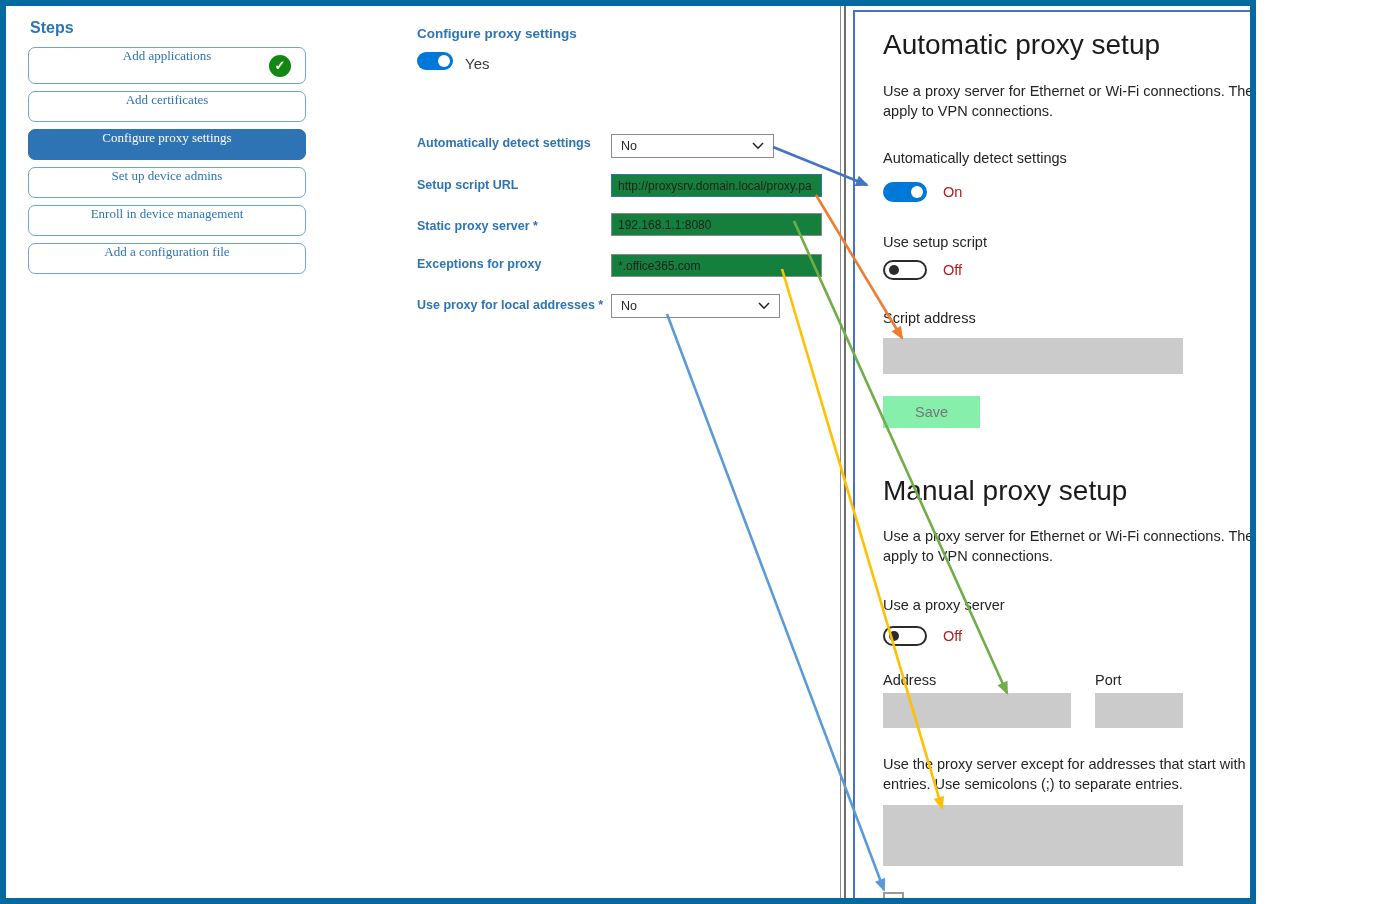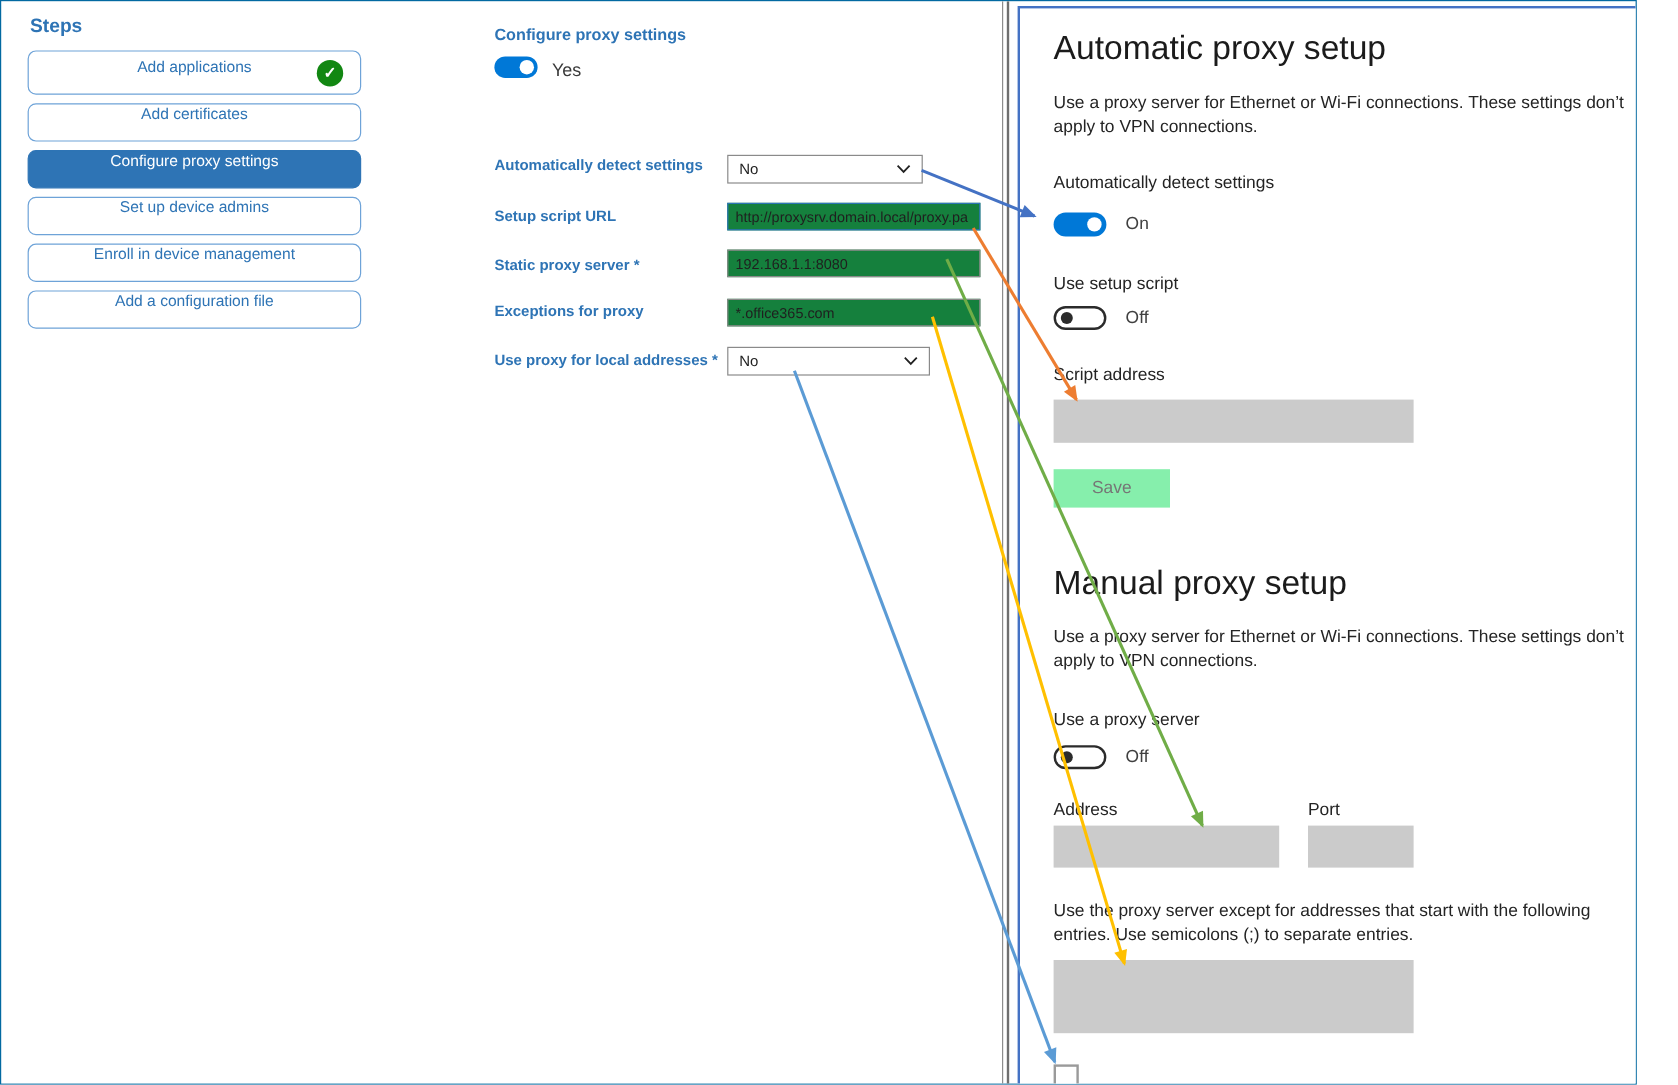--- a/index.html
+++ b/index.html
@@ -3,8 +3,8 @@
 <meta charset="utf-8">
 <style>
   html,body{margin:0;padding:0;background:#fff;}
-  .screen{position:relative;width:1364px;height:904px;box-sizing:border-box;
-    border:1px solid #0369a1;overflow:hidden;background:#fff;
+  .screen{position:relative;width:1256px;height:904px;box-sizing:border-box;
+    border:6px solid #0369a1;overflow:hidden;background:#fff;
     font-family:"Liberation Sans",sans-serif;}
   
   .steps-title{position:absolute;left:24px;top:13px;font-size:16px;font-weight:700;color:#2E74B5;}

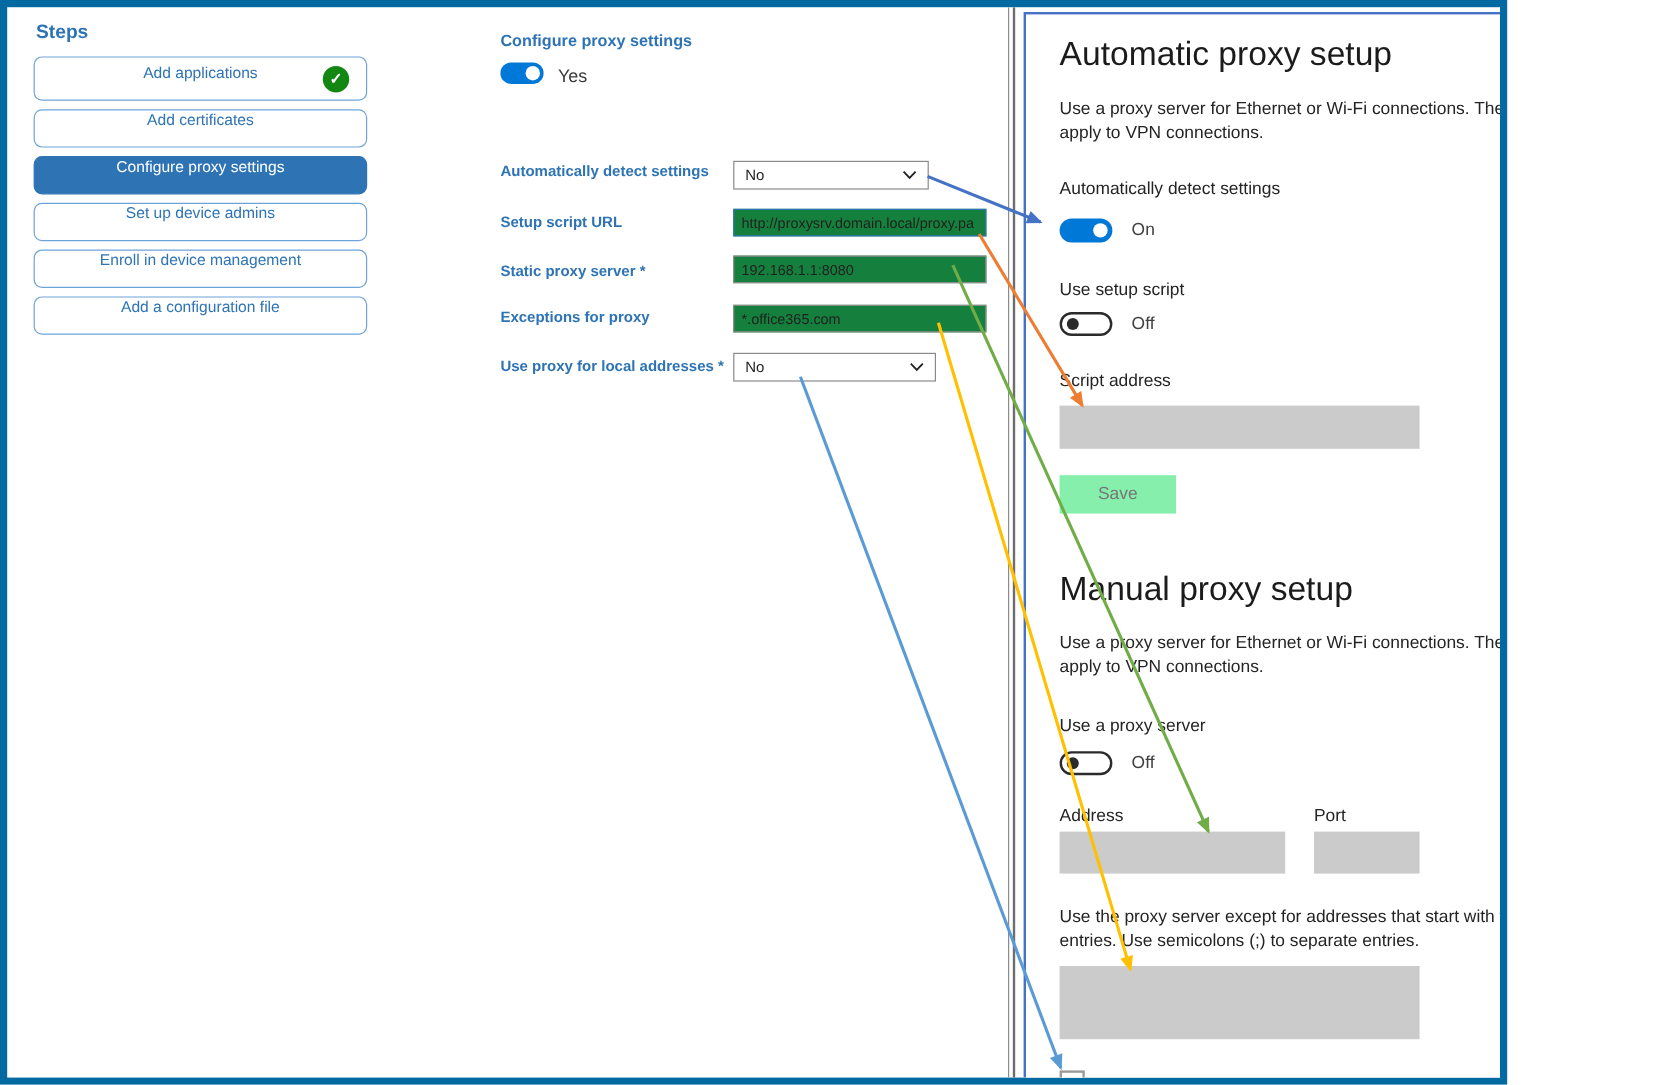--- a/index.html
+++ b/index.html
@@ -10,8 +10,8 @@
   .steps-title{position:absolute;left:24px;top:13px;font-size:16px;font-weight:700;color:#2E74B5;}
   .steps-list{position:absolute;left:22px;top:41px;width:278px;display:flex;flex-direction:column;gap:7px;}
   .step{position:relative;height:31px;border:1px solid #6ea3d8;border-radius:7px;background:#fff;
-    color:#2E74B5;font-size:13px;display:flex;align-items:flex-end;justify-content:center;
-    font-family:Liberation Sans, sans-serif;cursor:pointer;box-sizing:border-box;padding:15px;}
+    color:#2E74B5;font-size:13px;display:flex;align-items:flex-start;justify-content:center;
+    font-family:Liberation Serif, serif;cursor:pointer;box-sizing:border-box;padding:0;}
   .step.first{height:37px;}
   .step.active{background:#2E74B5;border-color:#2E74B5;color:#fff;}
   .check{position:absolute;right:14px;top:50%;transform:translateY(-50%);width:22px;height:22px;

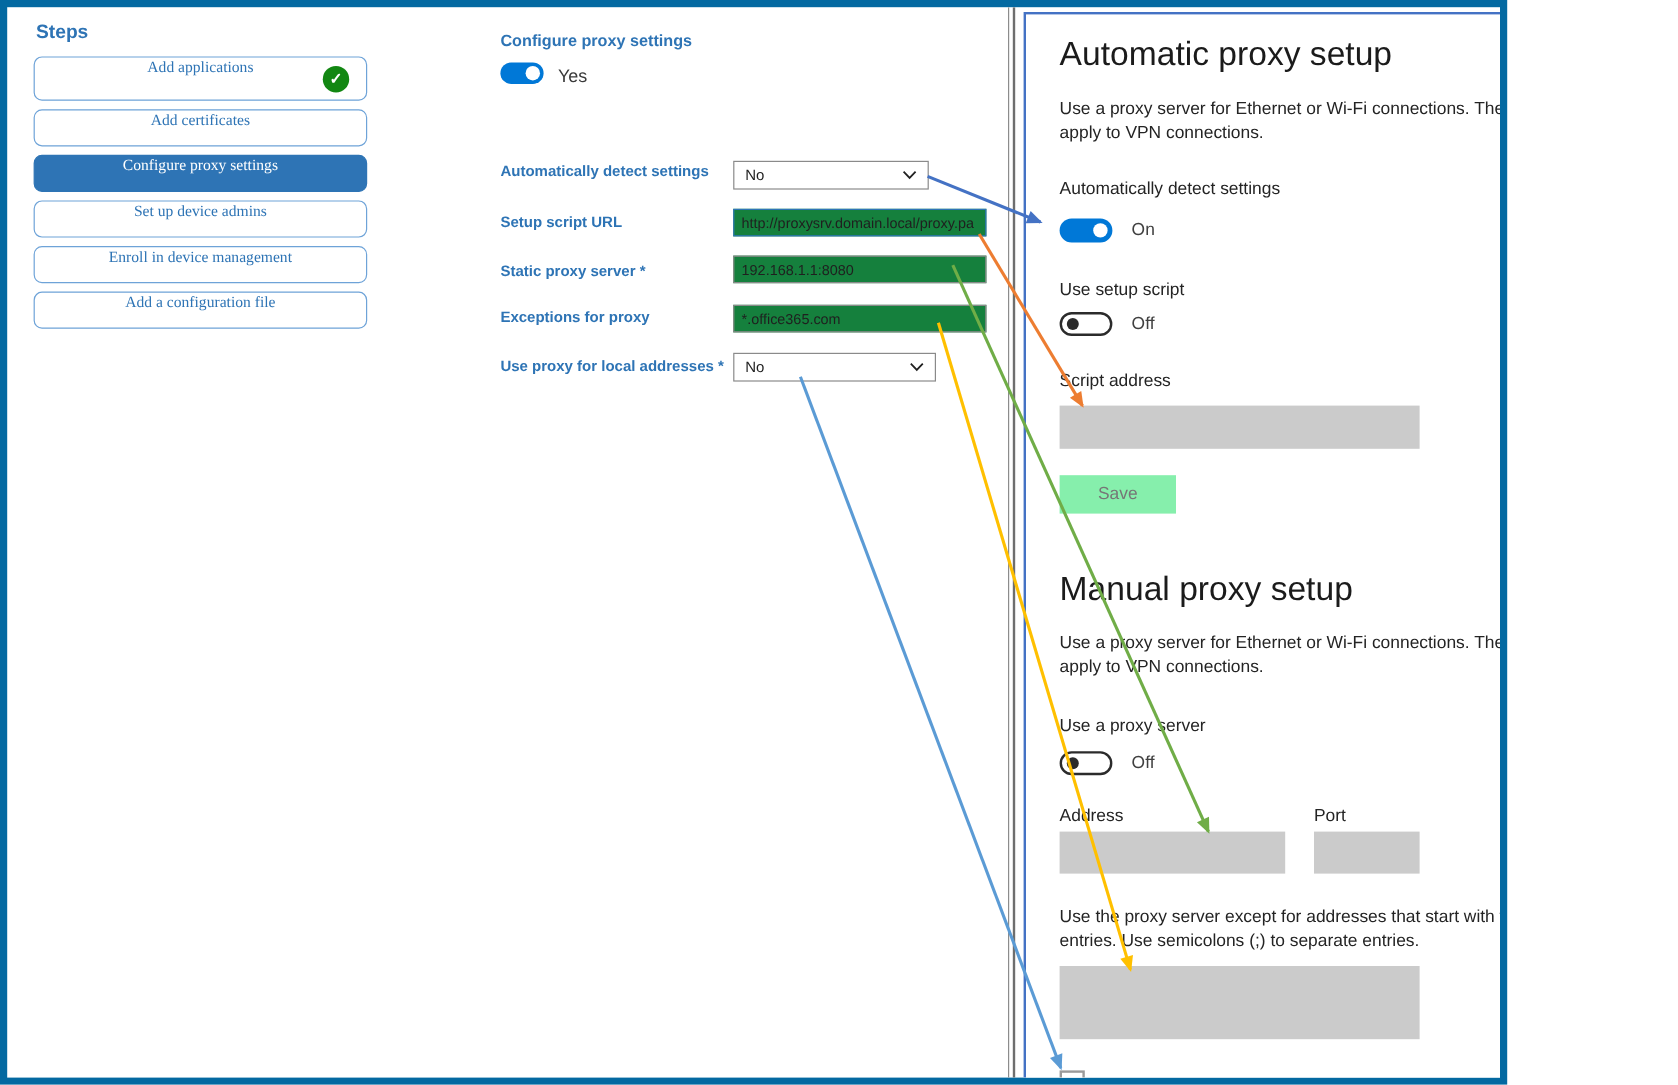--- a/index.html
+++ b/index.html
@@ -49,7 +49,7 @@
   .t-off{position:absolute;left:28px;width:44px;height:20px;border-radius:10px;background:#fff;
     border:2px solid #2b2b2b;box-sizing:border-box;cursor:pointer;}
   .t-off::after{content:"";position:absolute;left:4px;top:3px;width:10px;height:10px;border-radius:50%;background:#2b2b2b;}
-  .t-state{position:absolute;font-size:14.5px;color:#404040;left:88px;}
+  .t-state{position:absolute;font-size:14.5px;color:#b91c1c;left:88px;}
   .gray-box{position:absolute;left:28px;background:#cbcbcb;border:none;box-sizing:border-box;
     font-family:inherit;font-size:14px;color:#333;padding:0 8px;}
   .save-btn{position:absolute;left:28px;top:384px;width:97px;height:32px;background:#86efac;border:none;

